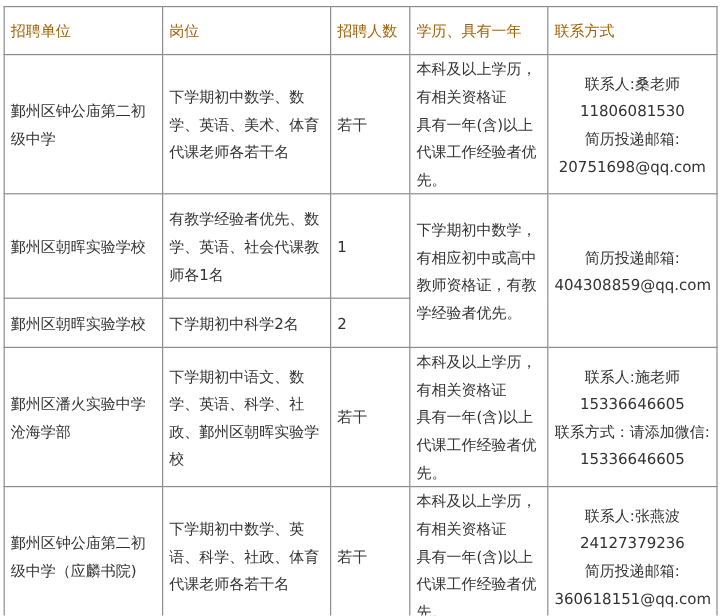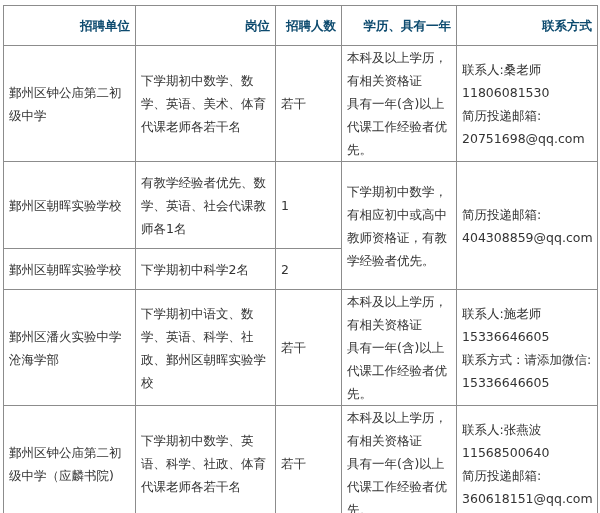--- a/index.html
+++ b/index.html
@@ -33,10 +33,9 @@
       word-break: break-all;
     }
     table.recruit th {
-      font-weight: bold;
-      color: #0c4a6e;
+      font-weight: normal;
+      color: #a16207;
       height: 39px;
-      text-align: right;
     }
     col.c1 { width: 132px; }
     col.c2 { width: 140px; }

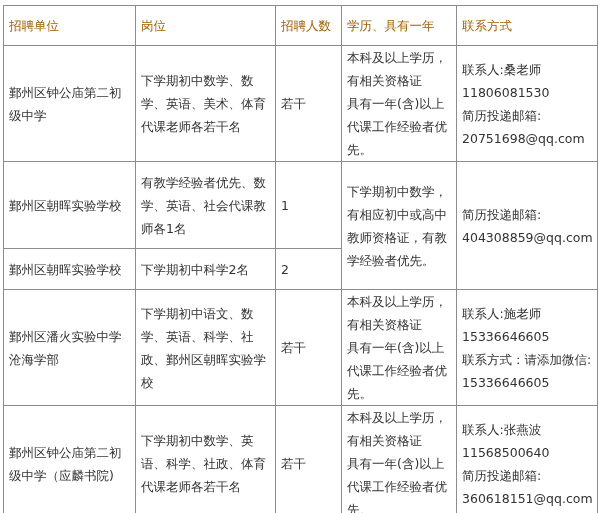--- a/index.html
+++ b/index.html
@@ -47,7 +47,7 @@
     tr.r3 td { height: 40px; }
     tr.r4 td { height: 109px; }
     tr.r5 td { height: 112px; }
-    .line { display: block; white-space: nowrap; }
+    .line { display: block; white-space: nowrap; text-align: center; }
   </style>
 </head>
 <body>

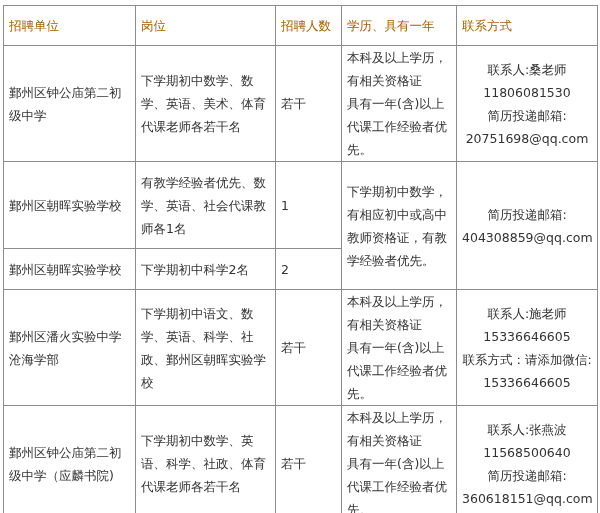--- a/index.html
+++ b/index.html
@@ -125,7 +125,7 @@
       </td>
       <td>
         <span class="line">联系人:张燕波</span>
-        <span class="line">11568500640</span>
+        <span class="line">24127379236</span>
         <span class="line">简历投递邮箱:</span>
         <span class="line">360618151@qq.com</span>
       </td>

